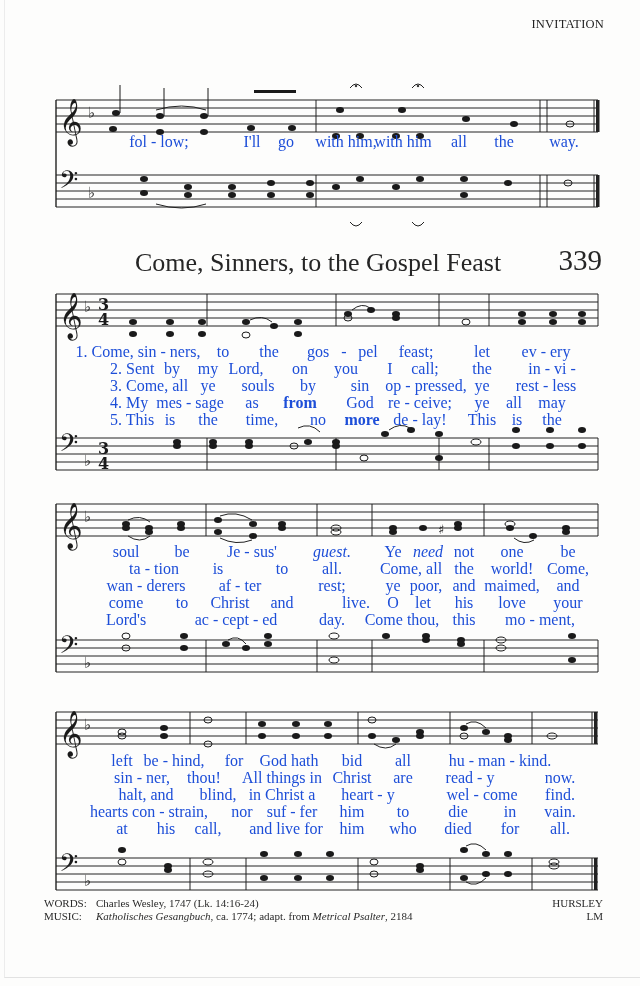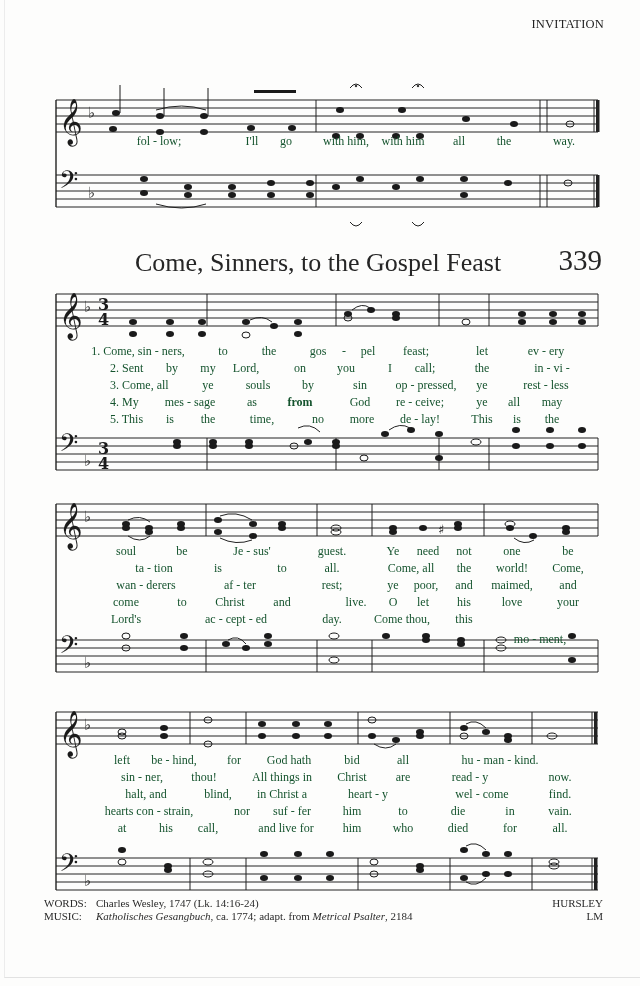--- a/index.html
+++ b/index.html
@@ -10,7 +10,7 @@
   .hymn-number { position:absolute; right:38px; top:244px; font-size:29px; color:#262626; }
   .system { position:absolute; left:46px; }
   svg.staffsvg { position:absolute; left:0; top:0; overflow:visible; }
-  .lyrics { position:absolute; left:0; font-size:12px; line-height:17.5px; color:#14532d; }
+  .lyrics { position:absolute; left:0; font-size:16px; line-height:17.5px; color:#1d4ed8; }
   .lyric-line { position:absolute; white-space:nowrap; }
   .syl { position:absolute; transform:translateX(-50%); white-space:nowrap; }
   .credits { position:absolute; left:44px; top:897px; font-size:11px; line-height:13px; color:#2a2a2a; }

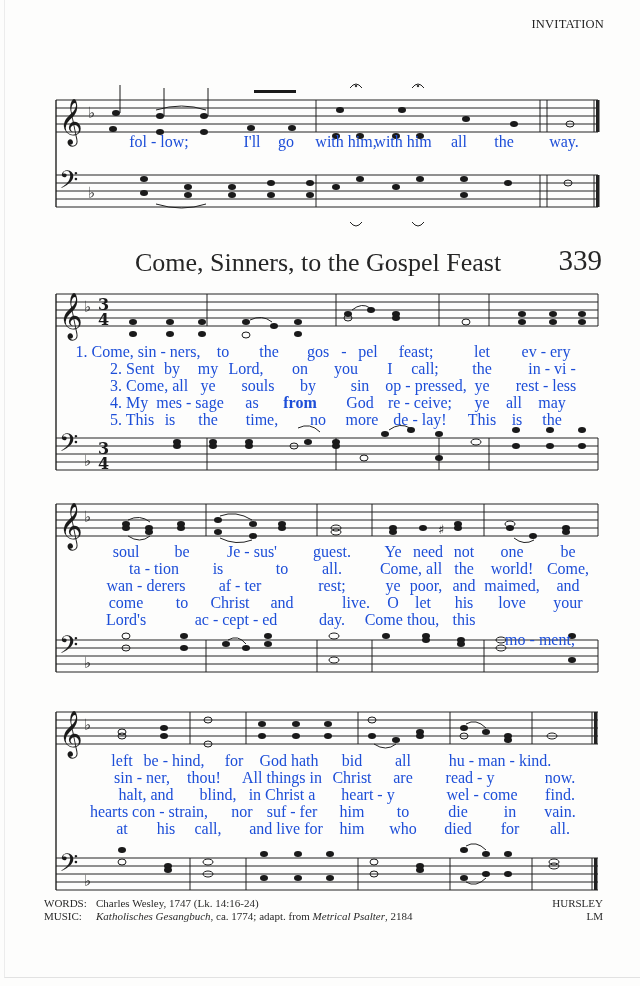--- a/index.html
+++ b/index.html
@@ -263,7 +263,7 @@
       <span class="syl" style="left:96px;">the</span>
       <span class="syl" style="left:150px;">time,</span>
       <span class="syl" style="left:206px;">no</span>
-      <span class="syl" style="left:250px;">more</span>
+      <span class="syl" style="left:250px;font-weight:bold;">more</span>
       <span class="syl" style="left:308px;">de - lay!</span>
       <span class="syl" style="left:370px;">This</span>
       <span class="syl" style="left:405px;">is</span>

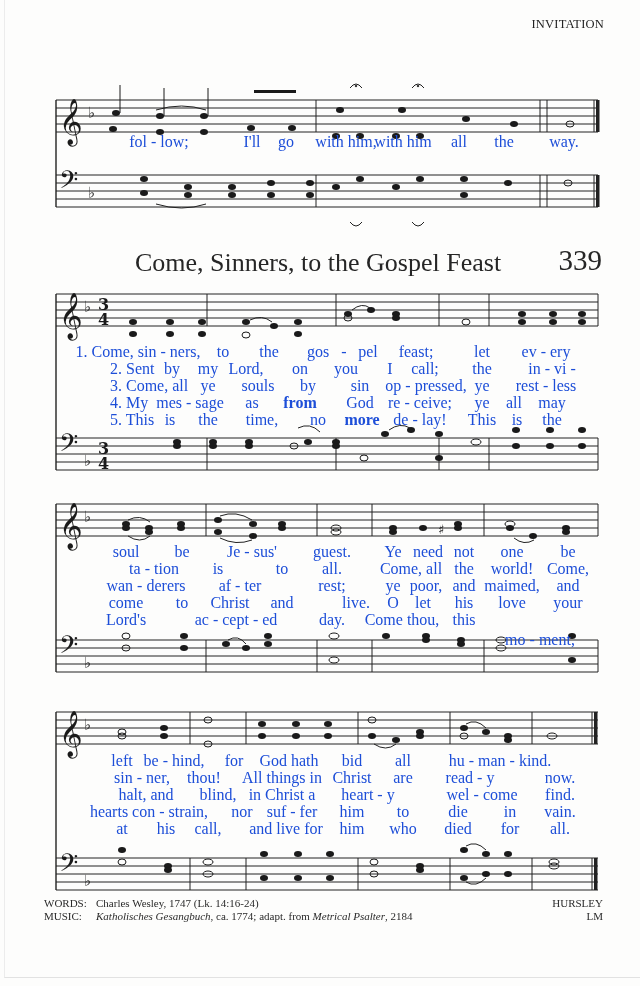--- a/index.html
+++ b/index.html
@@ -365,7 +365,7 @@
       <span class="syl" style="left:80px;">soul</span>
       <span class="syl" style="left:136px;">be</span>
       <span class="syl" style="left:206px;">Je - sus'</span>
-      <span class="syl" style="left:286px;">guest.</span>
+      <span class="syl" style="left:286px;font-style:italic;">guest.</span>
       <span class="syl" style="left:347px;">Ye</span>
       <span class="syl" style="left:382px;">need</span>
       <span class="syl" style="left:418px;">not</span>

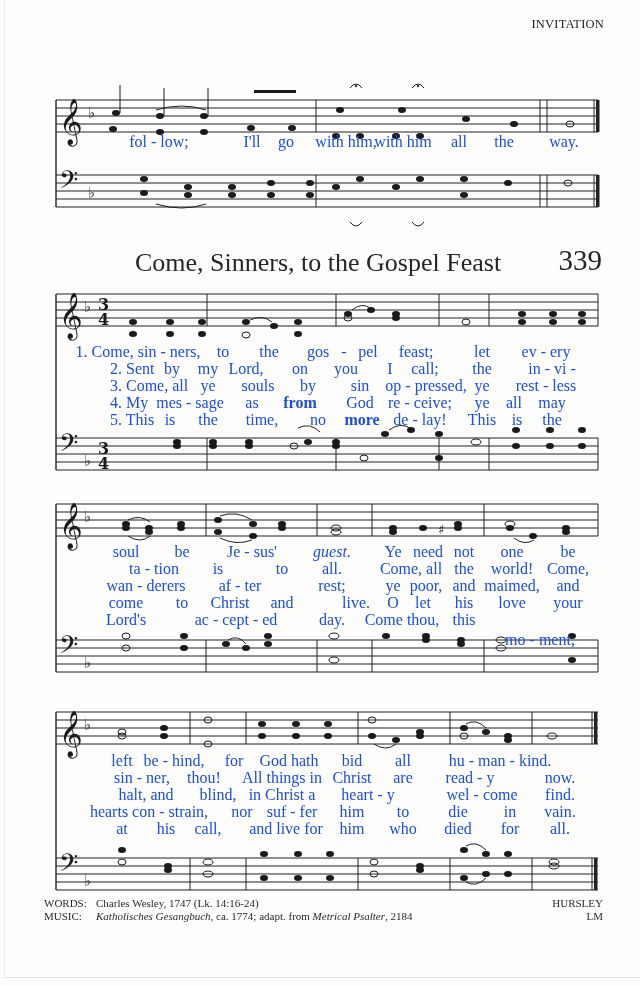--- a/index.html
+++ b/index.html
@@ -367,7 +367,7 @@
       <span class="syl" style="left:206px;">Je - sus'</span>
       <span class="syl" style="left:286px;font-style:italic;">guest.</span>
       <span class="syl" style="left:347px;">Ye</span>
-      <span class="syl" style="left:382px;">need</span>
+      <span class="syl" style="left:382px;font-style:italic;">need</span>
       <span class="syl" style="left:418px;">not</span>
       <span class="syl" style="left:466px;">one</span>
       <span class="syl" style="left:522px;">be</span>

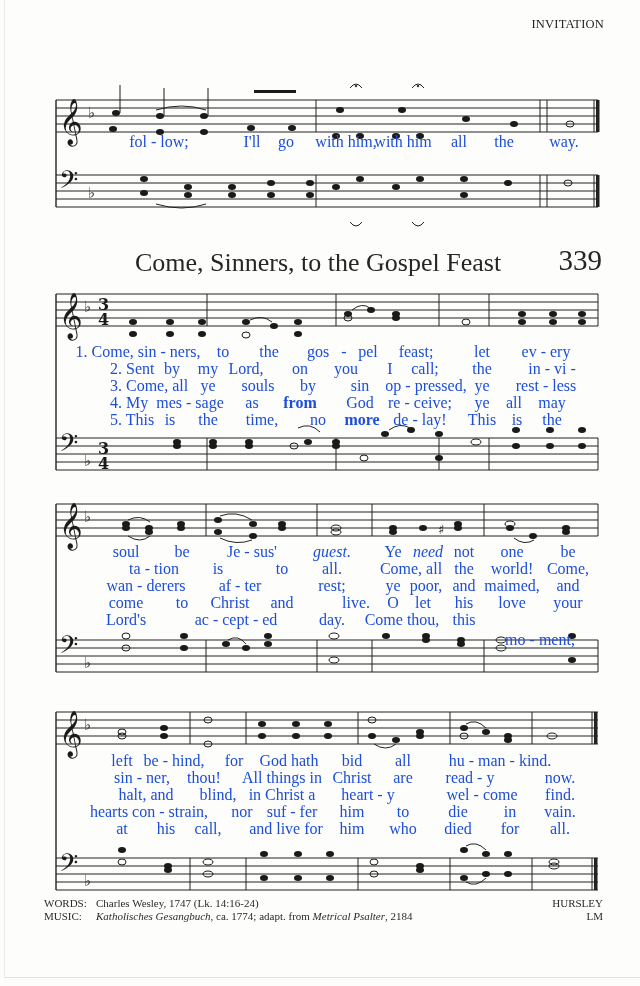--- a/index.html
+++ b/index.html
@@ -410,7 +410,7 @@
       <span class="syl" style="left:286px;">day.</span>
       <span class="syl" style="left:356px;">Come thou,</span>
       <span class="syl" style="left:418px;">this</span>
-      <span class="syl" style="left:494px;margin-top:20px;">mo - ment,</span>
+      <span class="syl" style="left:494px;">mo - ment,</span>
     </div>
   </div>
 </div>

